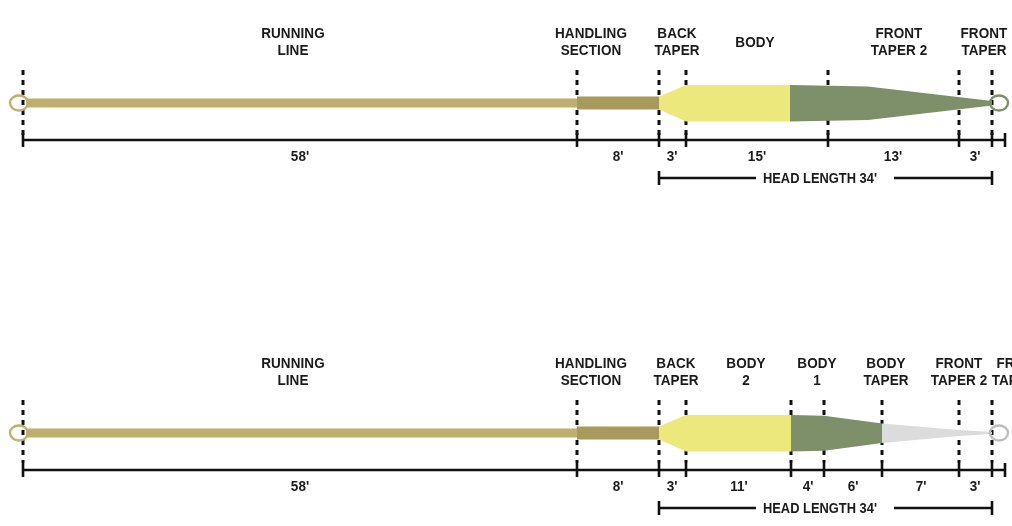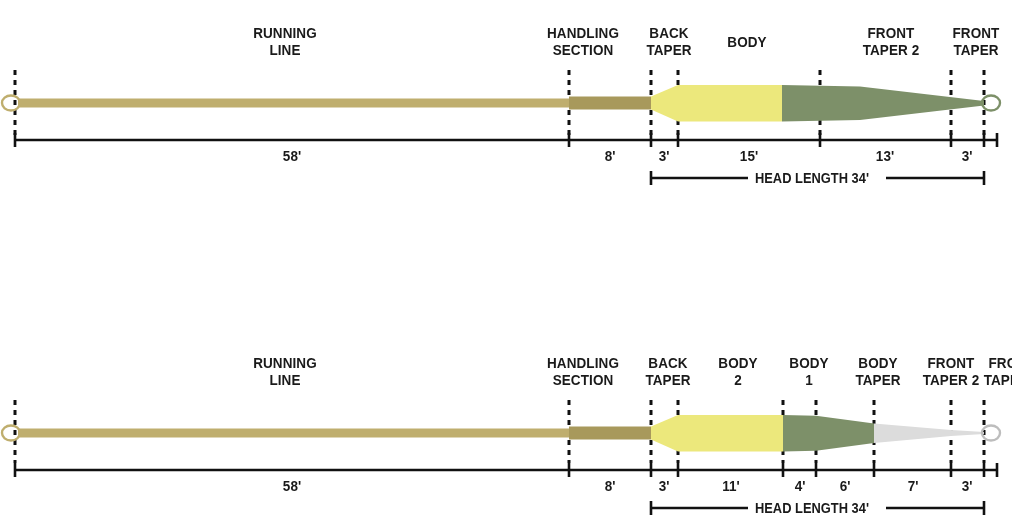--- a/index.html
+++ b/index.html
@@ -9,7 +9,7 @@
     color:#1a1a1a;
     overflow:hidden;
   }
-  .diagram{position:absolute;left:0;width:820px;}
+  .diagram{position:absolute;left:8px;width:820px;}
   #diagram-top{top:0;height:200px;}
   #diagram-bottom{top:330px;height:196px;}
 

